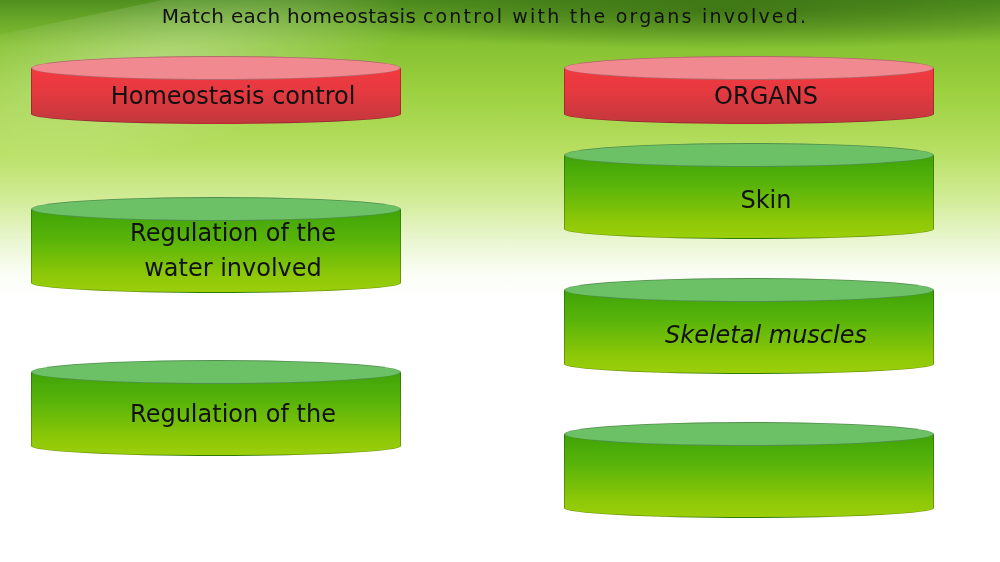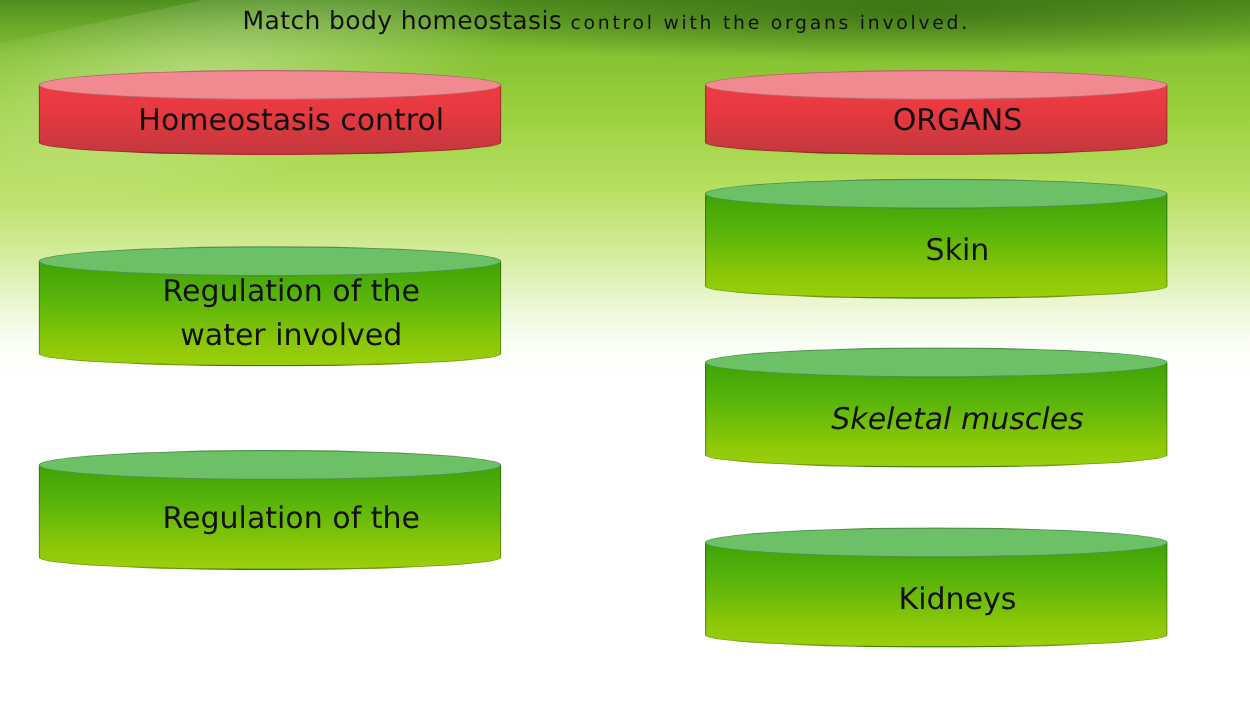--- a/index.html
+++ b/index.html
@@ -59,7 +59,7 @@
 <div class="bg-swoosh"></div>
 
 <div class="title">
-  <span>Match body homeostasis</span>
+  <span>Match each homeostasis</span>
   <span class="spaced">control with the organs involved.</span>
 </div>
 

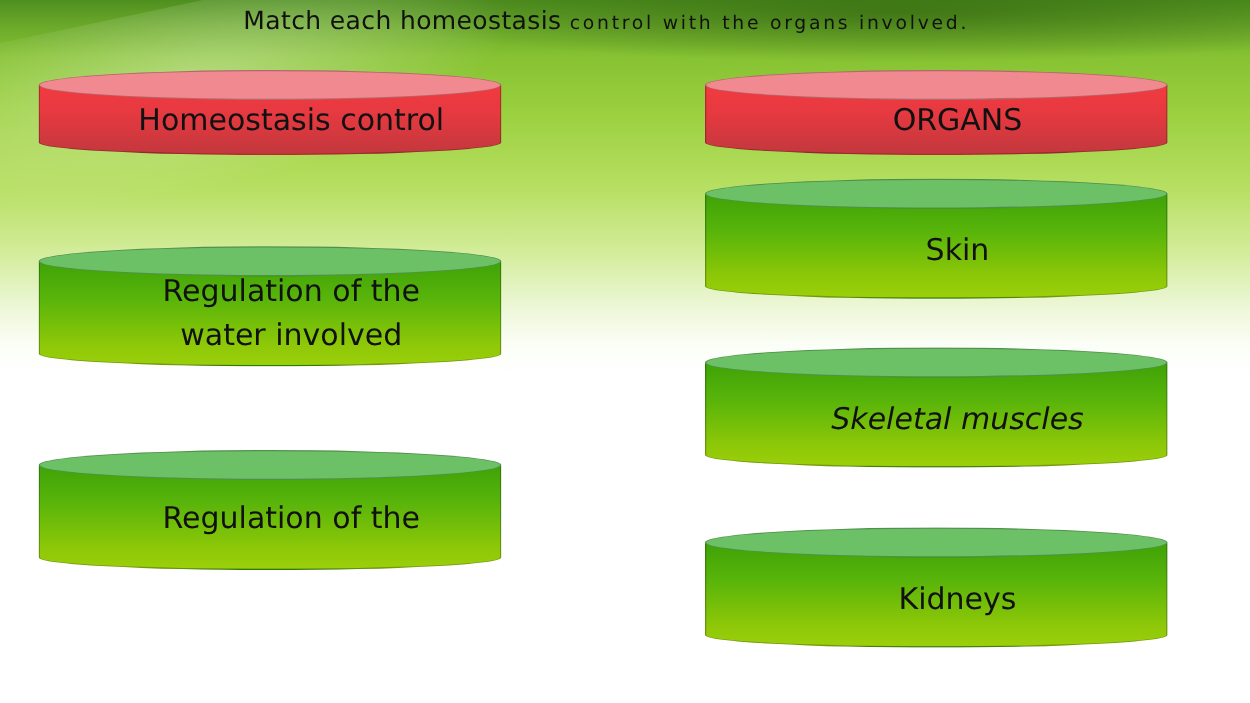--- a/index.html
+++ b/index.html
@@ -27,7 +27,7 @@
     position: absolute; left: 0; top: 4px; width: 970px; text-align: center;
     font-size: 20px; color: #111; letter-spacing: 0.3px;
   }
-  .title .spaced { letter-spacing: 2.2px; font-size: 15px; text-align: center; }
+  .title .spaced { letter-spacing: 2.2px; font-size: 19px; text-align: center; }
   .cyl {
     position: absolute; width: 370px;
   }

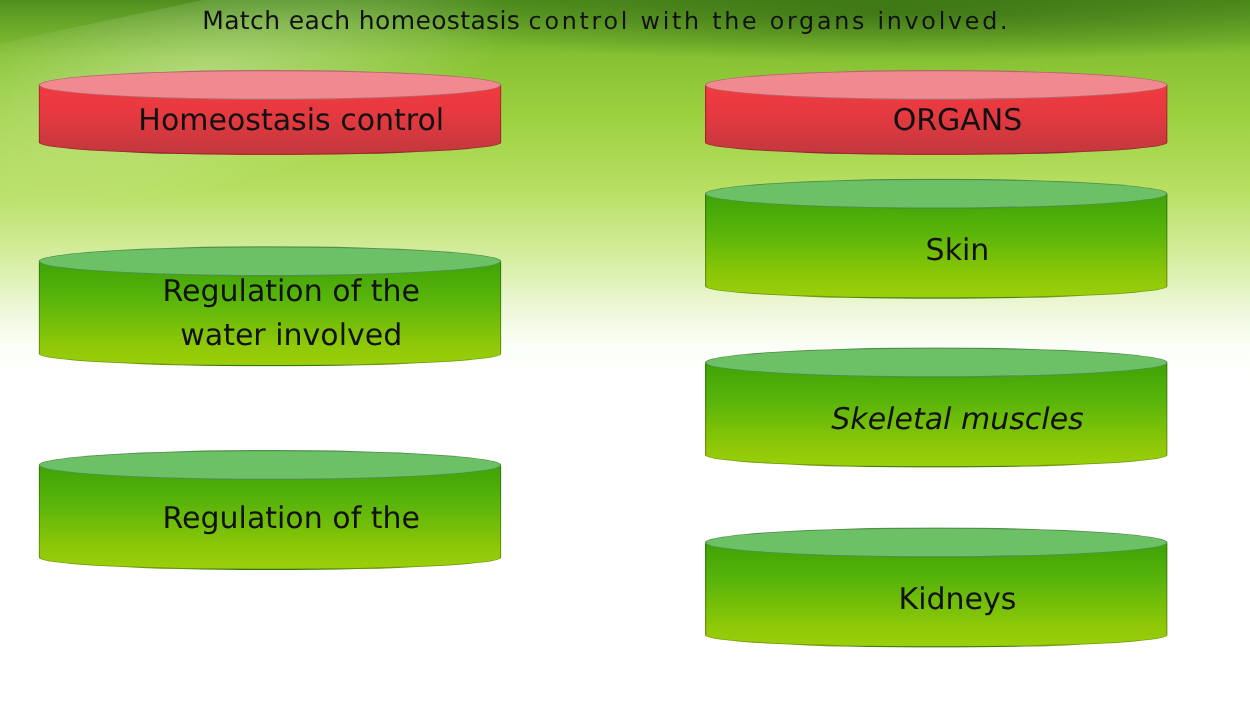--- a/index.html
+++ b/index.html
@@ -119,9 +119,6 @@
 <div class="cyl green" style="left:564px; top:422px; height:96px;">
   <div class="body"></div>
   <div class="top"></div>
-  <div class="label">
-      <span>Kidneys</span>
-    </div>
 </div>
 
 </body></html>

